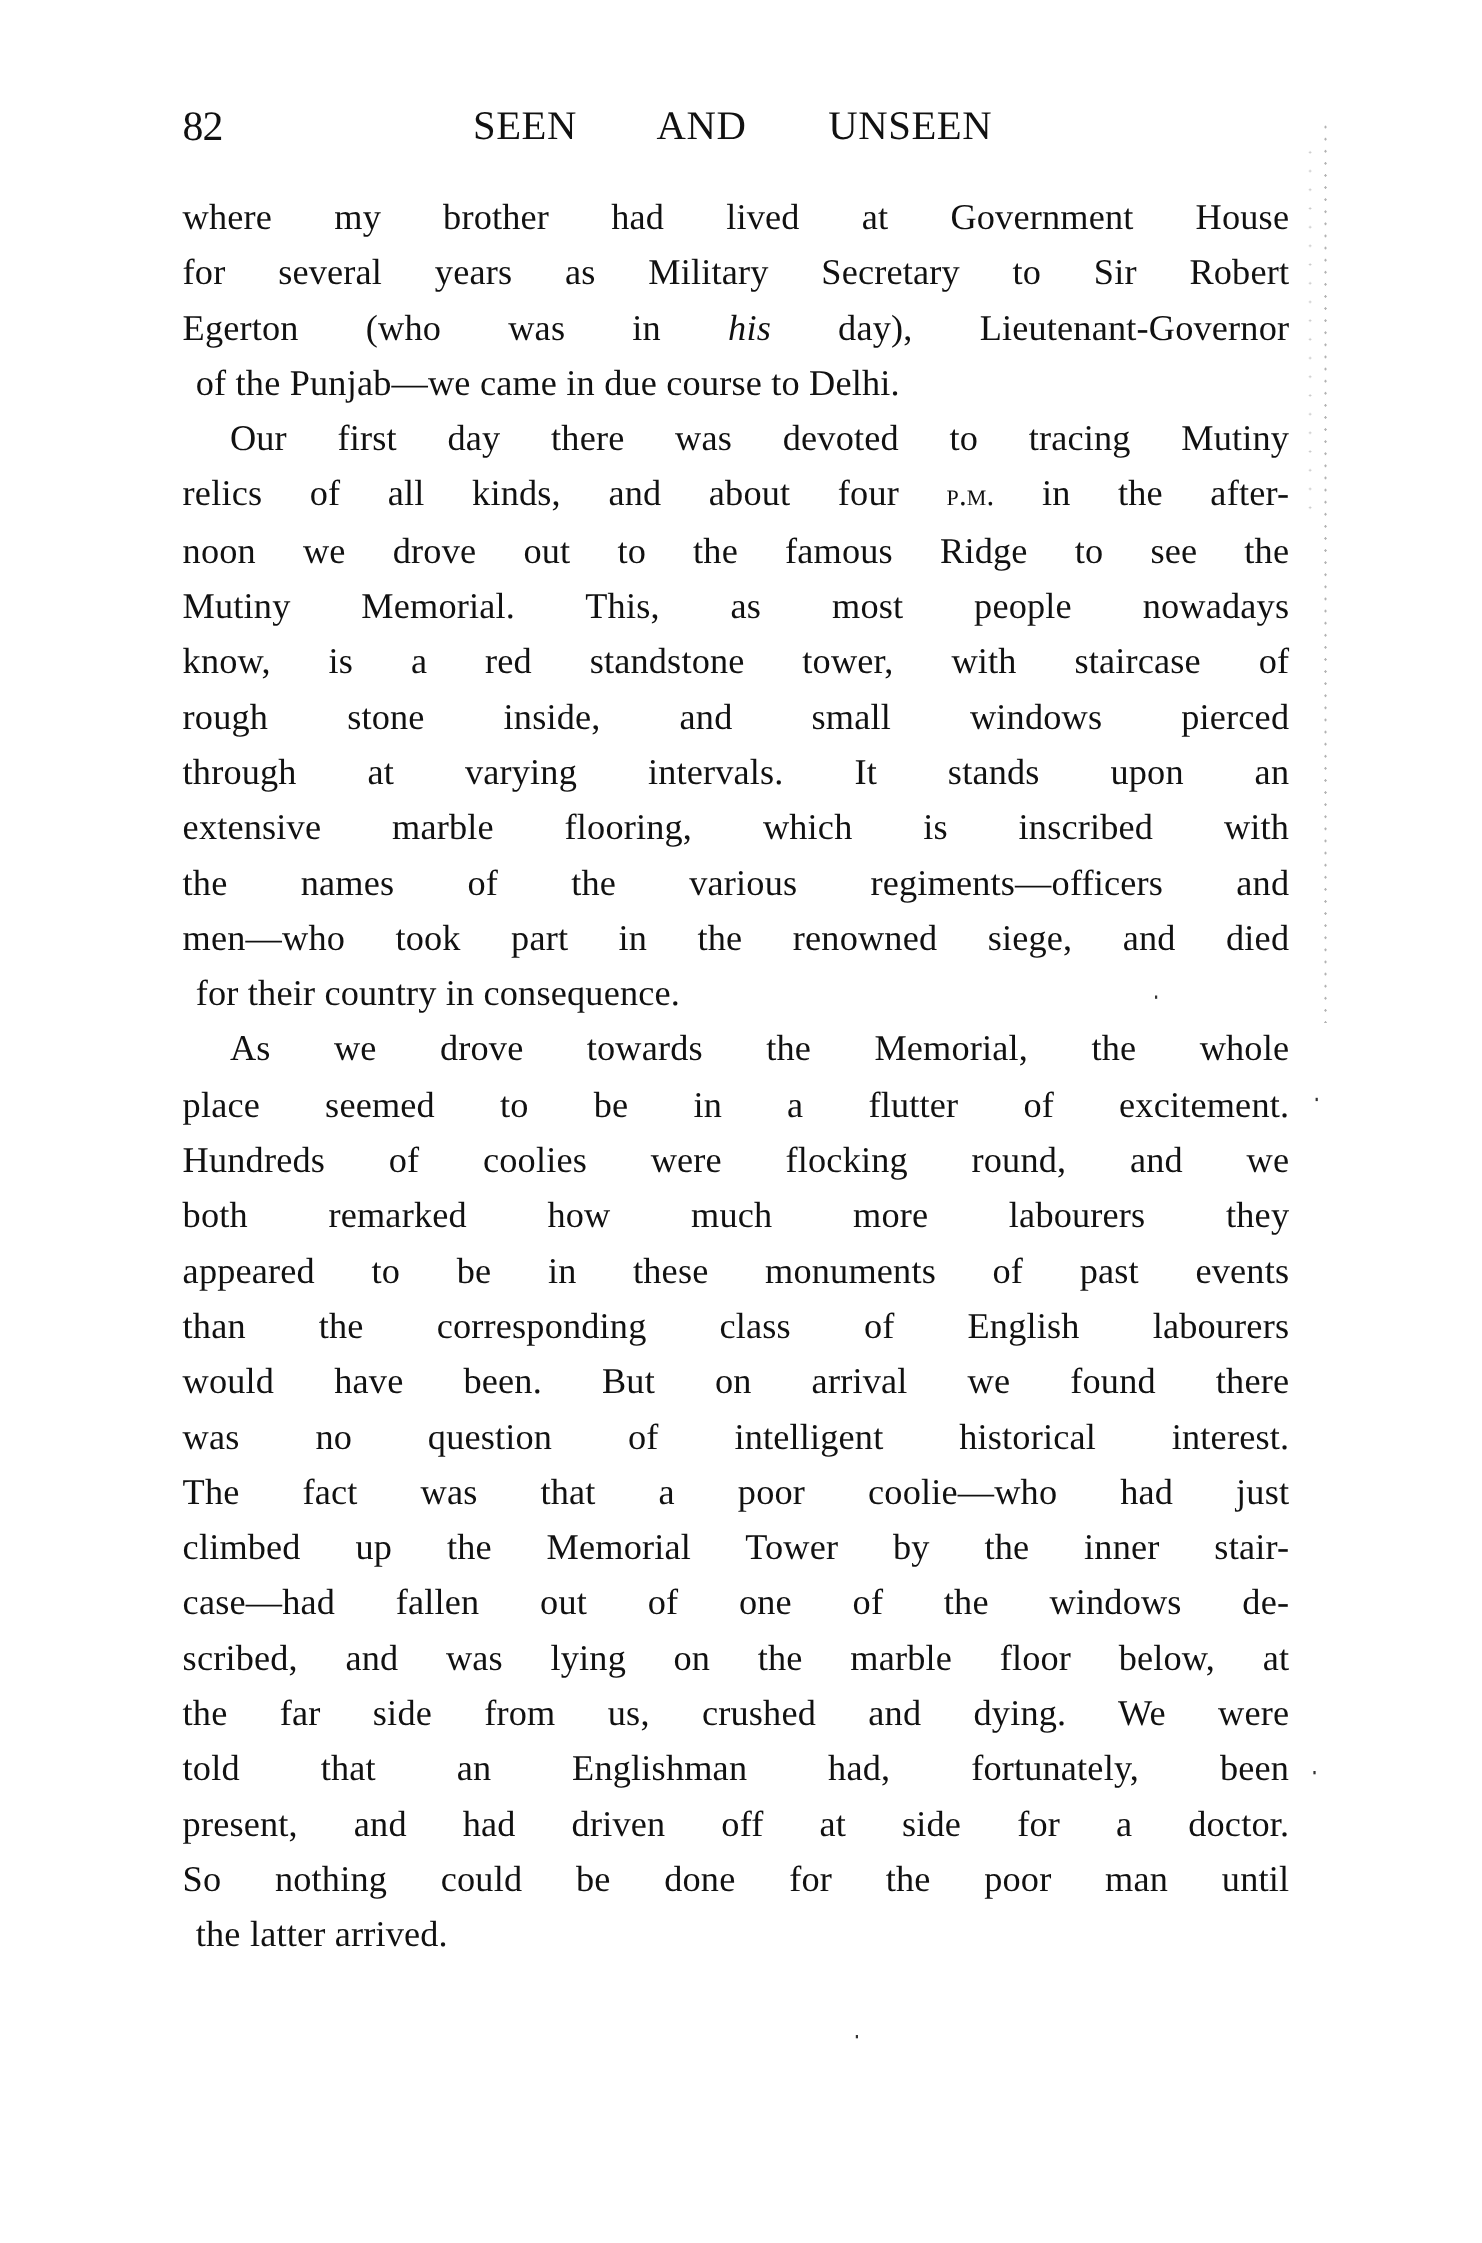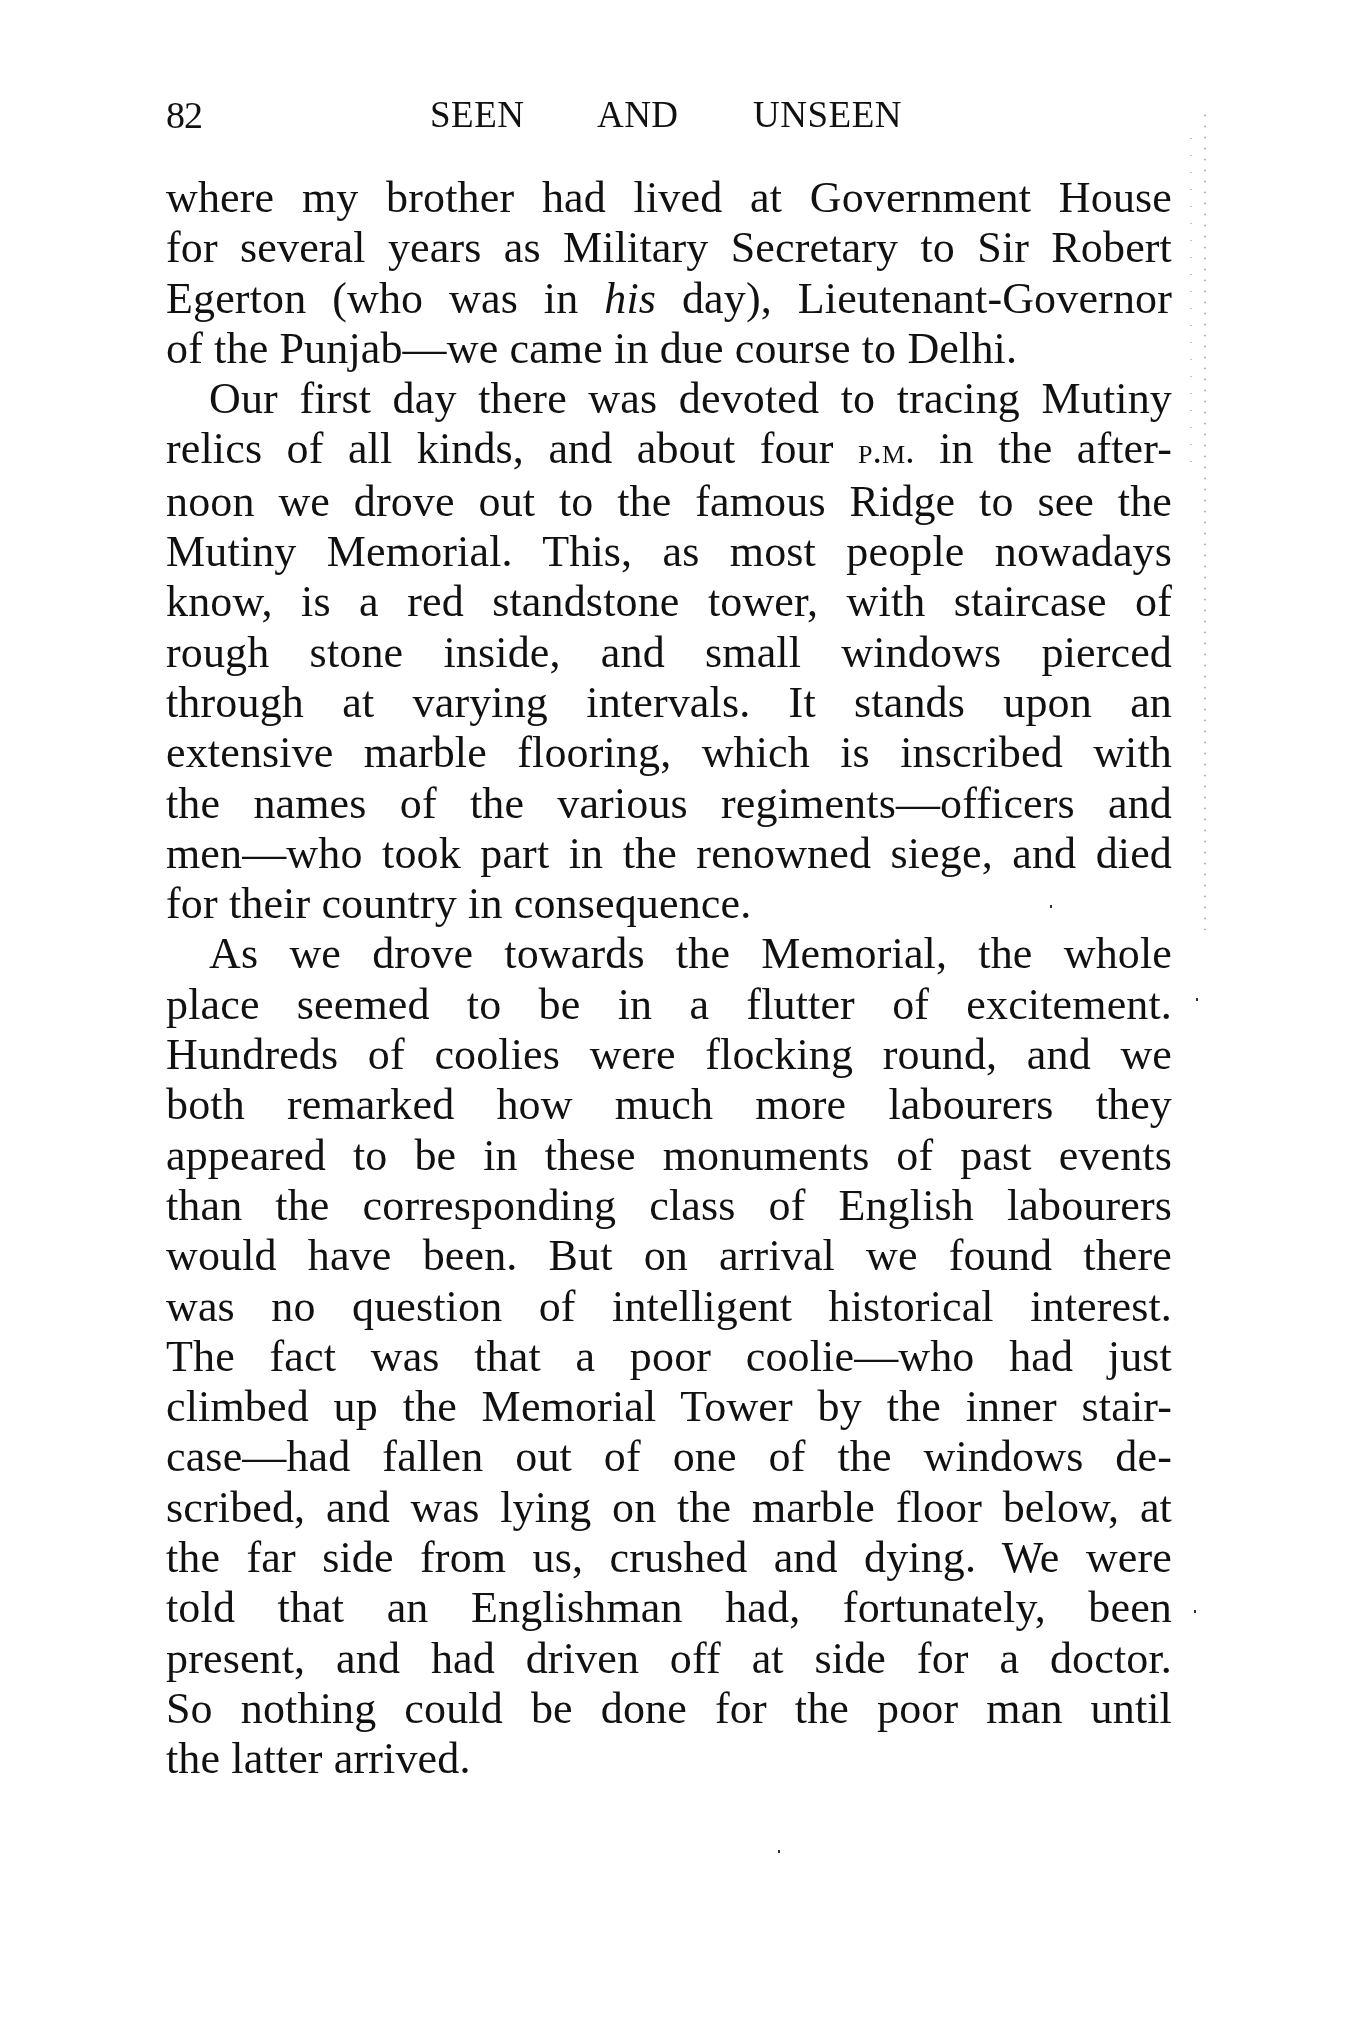--- a/index.html
+++ b/index.html
@@ -53,7 +53,7 @@
     left: 166px;
     top: 173px;
     width: 1006px;
-    font-size: 44px;
+    font-size: 33px;
     line-height: 50.3px;
     text-align: justify;
     hyphens: none;

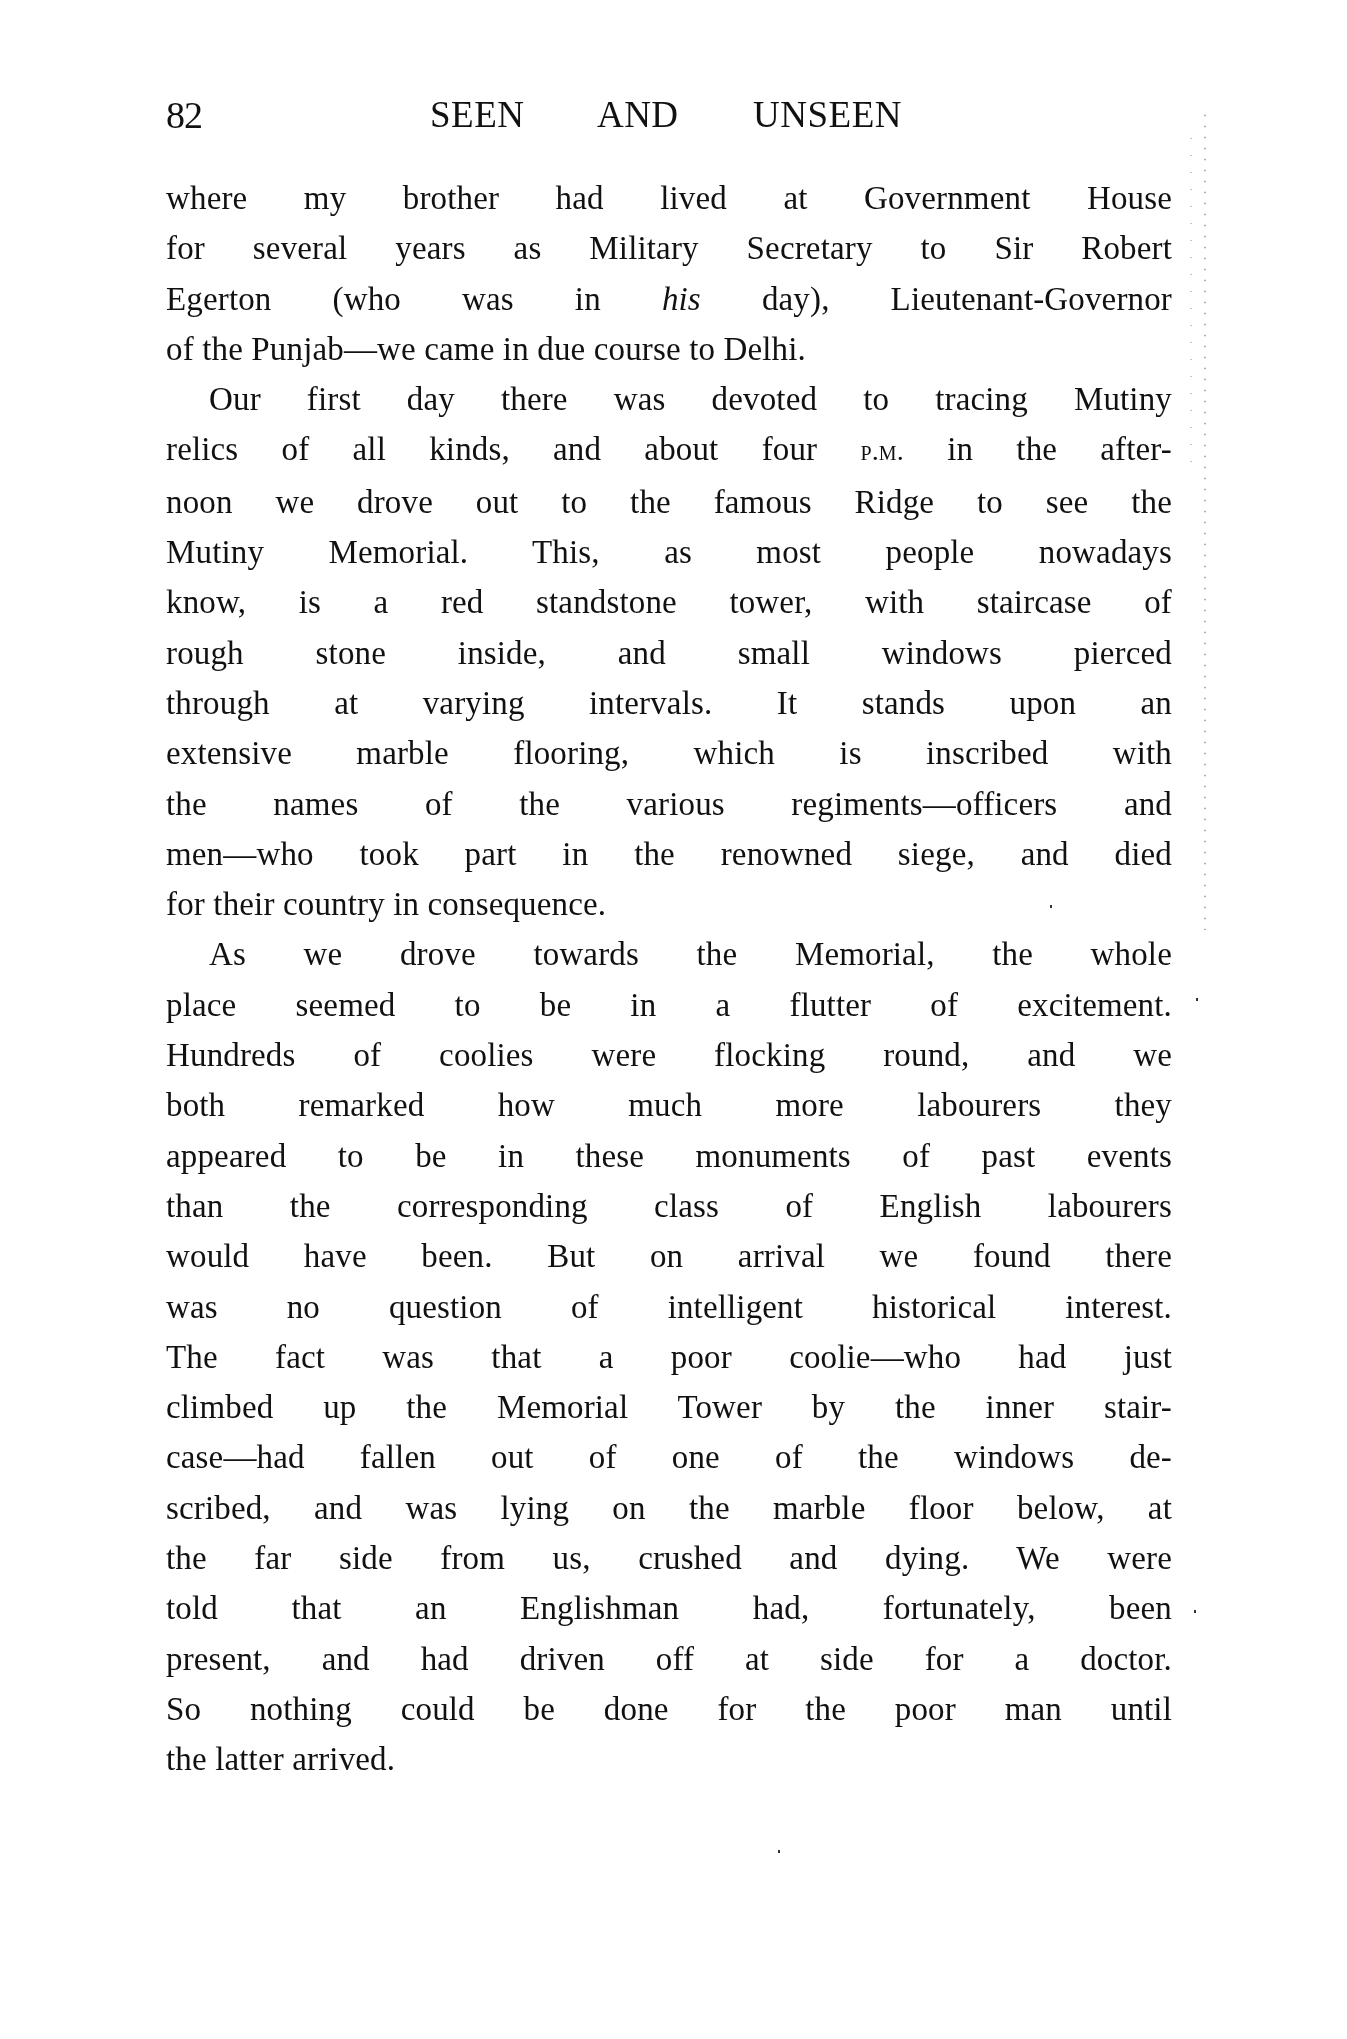--- a/index.html
+++ b/index.html
@@ -68,6 +68,7 @@
   }
   .body-text .line.last {
     text-align-last: left;
+    margin-left: 12px;
   }
   .body-text .line.indent {
     padding-left: 43px;

